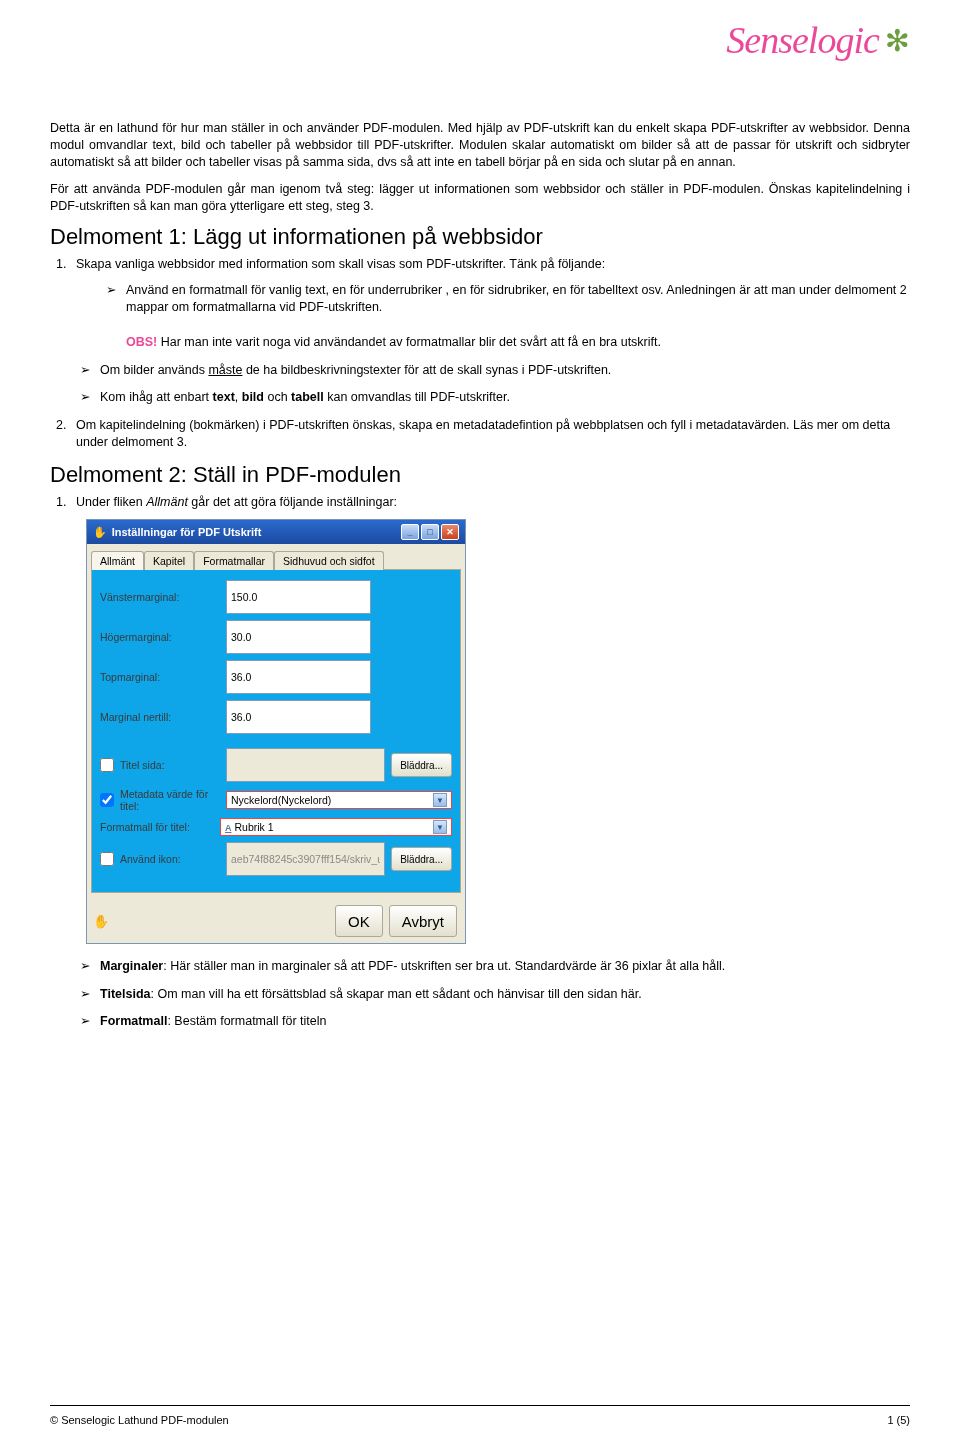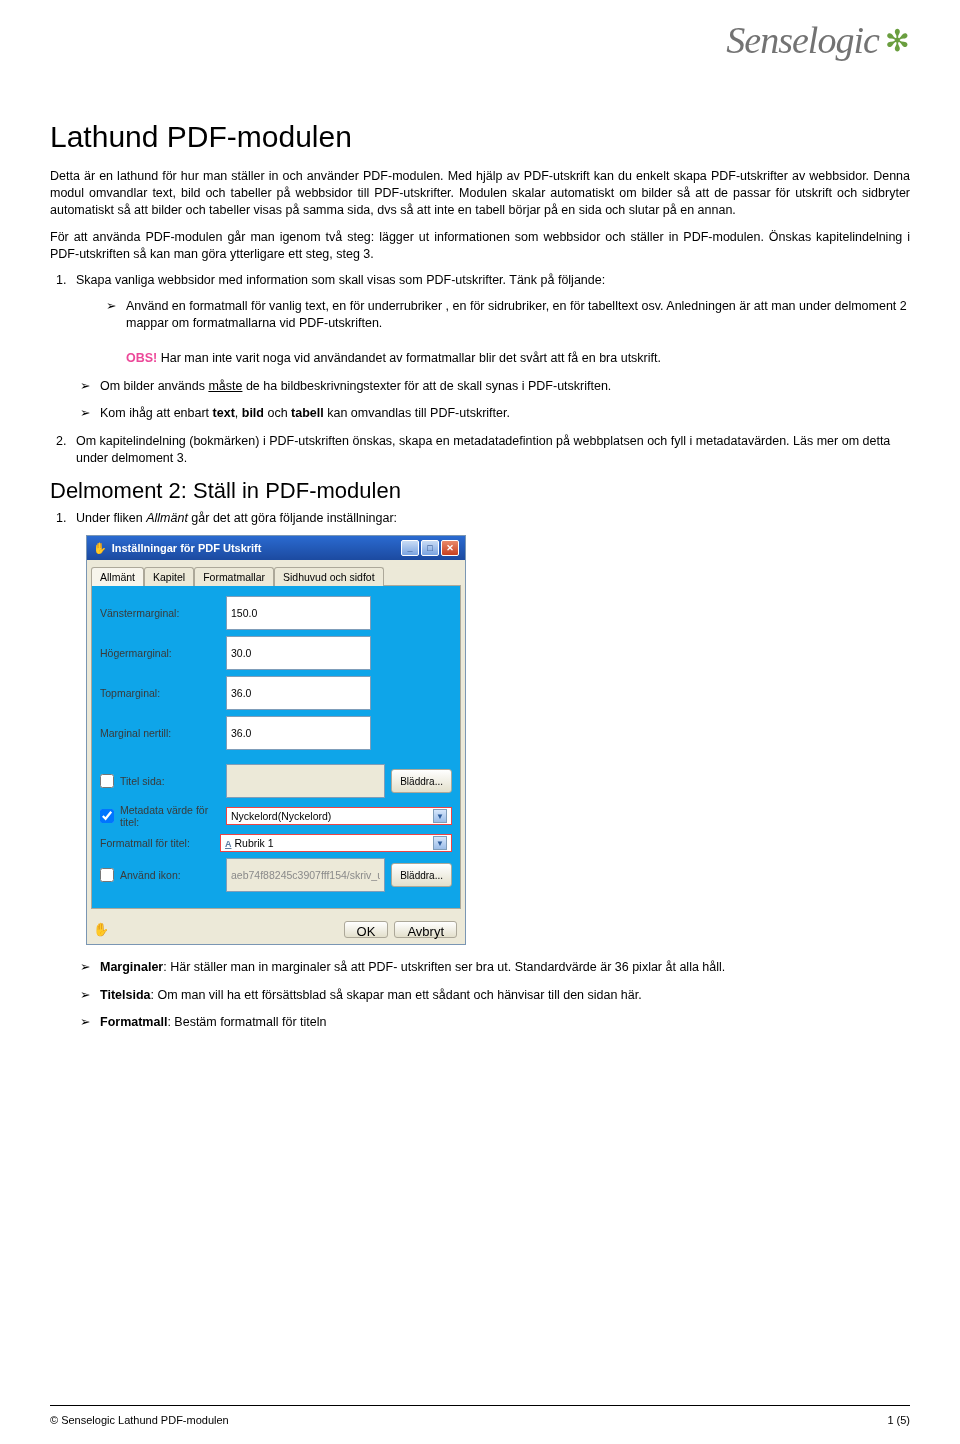--- a/index.html
+++ b/index.html
@@ -25,7 +25,7 @@
   .logo-text {
     font-family: Georgia, serif;
     font-size: 38px;
-    color: #737373;
+    color: #ec4899;
     font-style: italic;
     letter-spacing: -1px;
   }

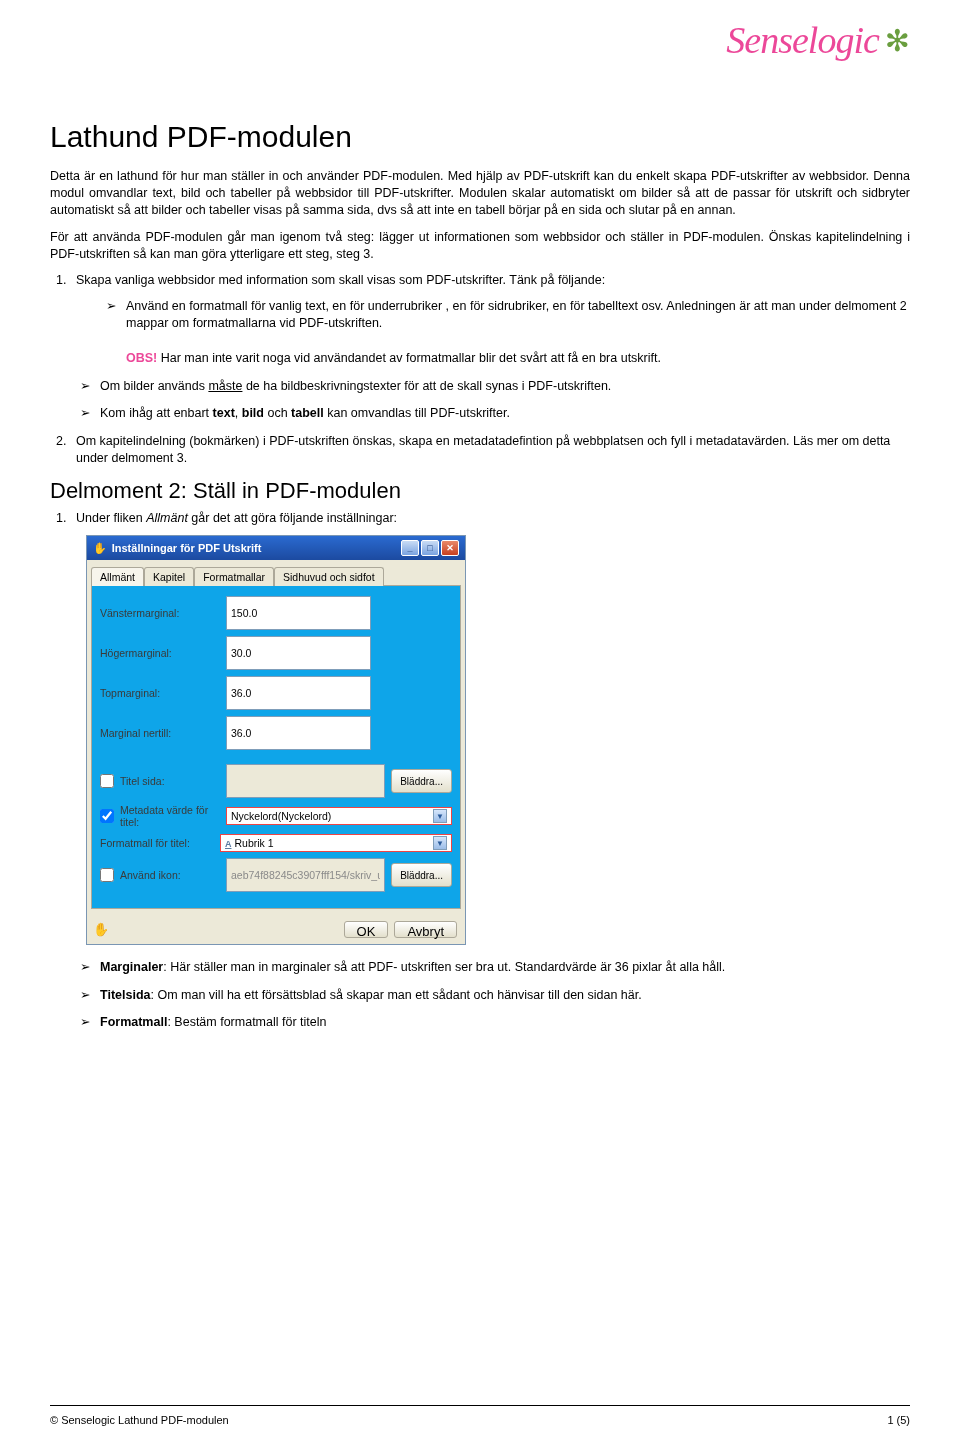--- a/index.html
+++ b/index.html
@@ -216,7 +216,6 @@
 </div>
 
 <div class="page">
-  <h1>Lathund PDF-modulen</h1>
 
   <p>Detta är en lathund för hur man ställer in och använder PDF-modulen. Med hjälp av PDF-utskrift kan du enkelt skapa PDF-utskrifter av webbsidor. Denna modul omvandlar text, bild och tabeller på webbsidor till PDF-utskrifter. Modulen skalar automatiskt om bilder så att de passar för utskrift och sidbryter automatiskt så att bilder och tabeller visas på samma sida, dvs så att inte en tabell börjar på en sida och slutar på en annan.</p>
   <p>För att använda PDF-modulen går man igenom två steg: lägger ut informationen som webbsidor och ställer in PDF-modulen. Önskas kapitelindelning i PDF-utskriften så kan man göra ytterligare ett steg, steg 3.</p>

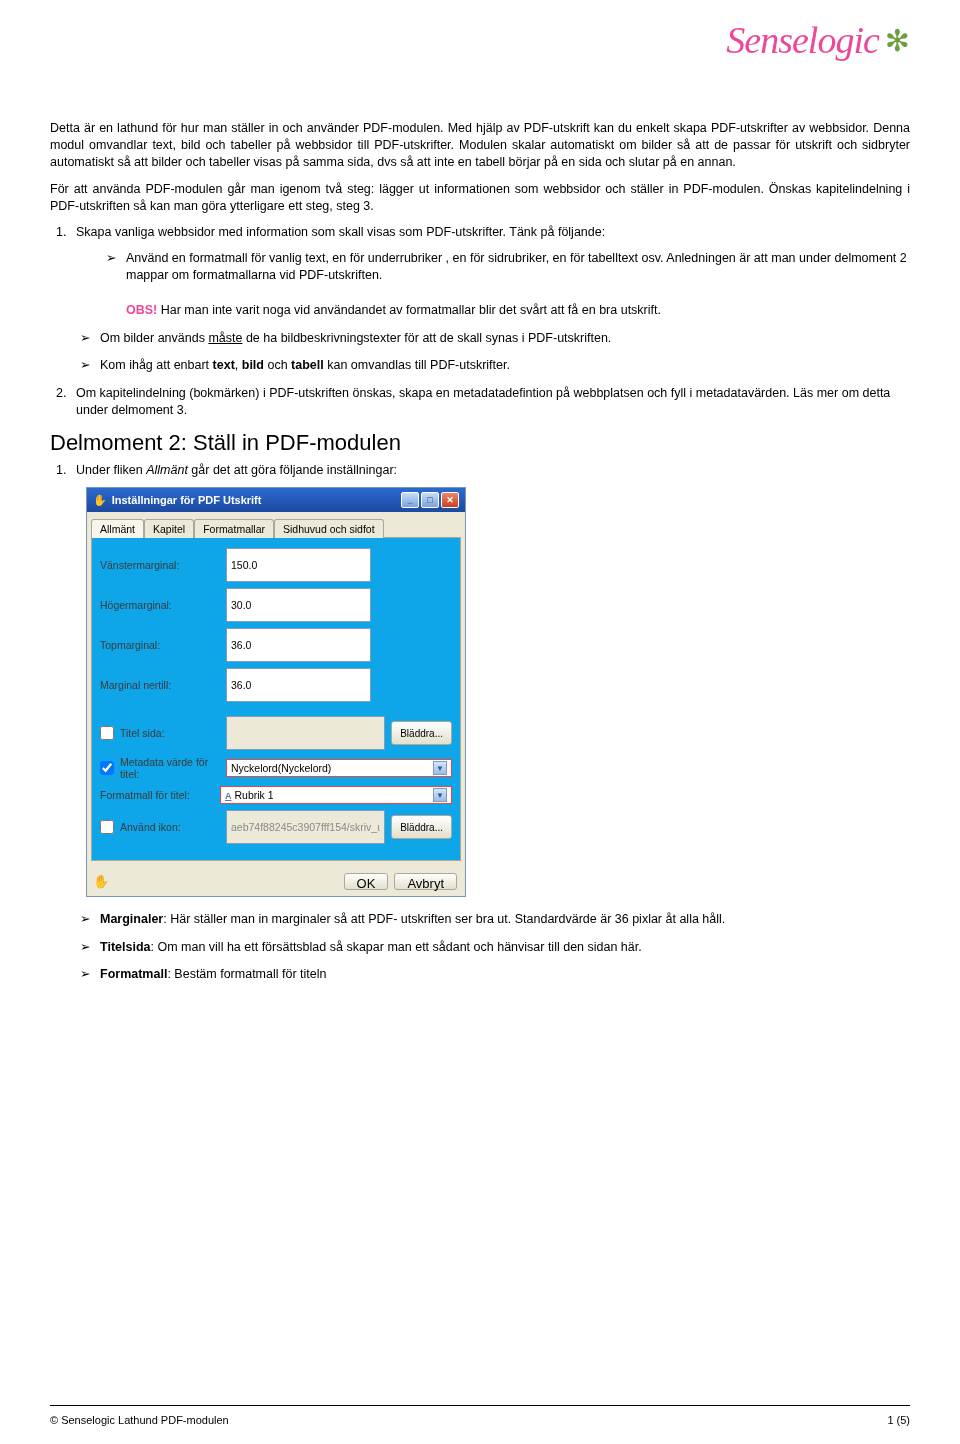--- a/index.html
+++ b/index.html
@@ -220,6 +220,7 @@
   <p>Detta är en lathund för hur man ställer in och använder PDF-modulen. Med hjälp av PDF-utskrift kan du enkelt skapa PDF-utskrifter av webbsidor. Denna modul omvandlar text, bild och tabeller på webbsidor till PDF-utskrifter. Modulen skalar automatiskt om bilder så att de passar för utskrift och sidbryter automatiskt så att bilder och tabeller visas på samma sida, dvs så att inte en tabell börjar på en sida och slutar på en annan.</p>
   <p>För att använda PDF-modulen går man igenom två steg: lägger ut informationen som webbsidor och ställer in PDF-modulen. Önskas kapitelindelning i PDF-utskriften så kan man göra ytterligare ett steg, steg 3.</p>
 
+  <h2>Delmoment 1: Lägg ut informationen på webbsidor</h2>
 
   <ol>
     <li>

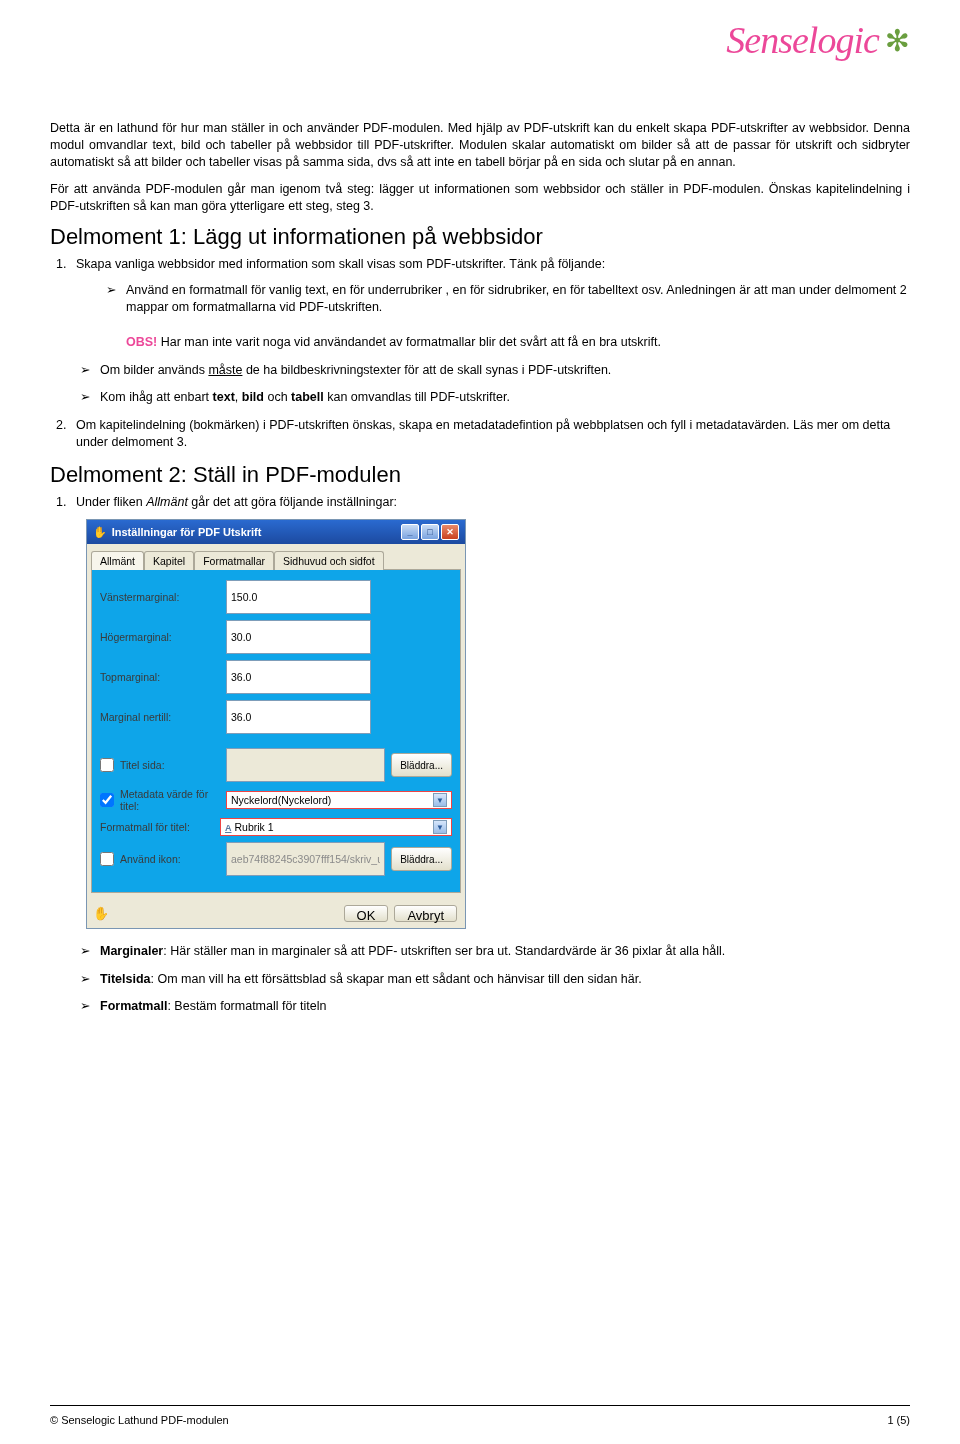--- a/index.html
+++ b/index.html
@@ -161,8 +161,8 @@
     background: linear-gradient(#fff,#e3e0cc);
     padding:2px 12px;
     border-radius:3px;
-    font-size:13px;
-    height:17px;
+    font-size:15px;
+    height:32px;
   }
   .btn.small { padding:1px 8px; font-size:10px; height:24px;}
   .btnrow {

